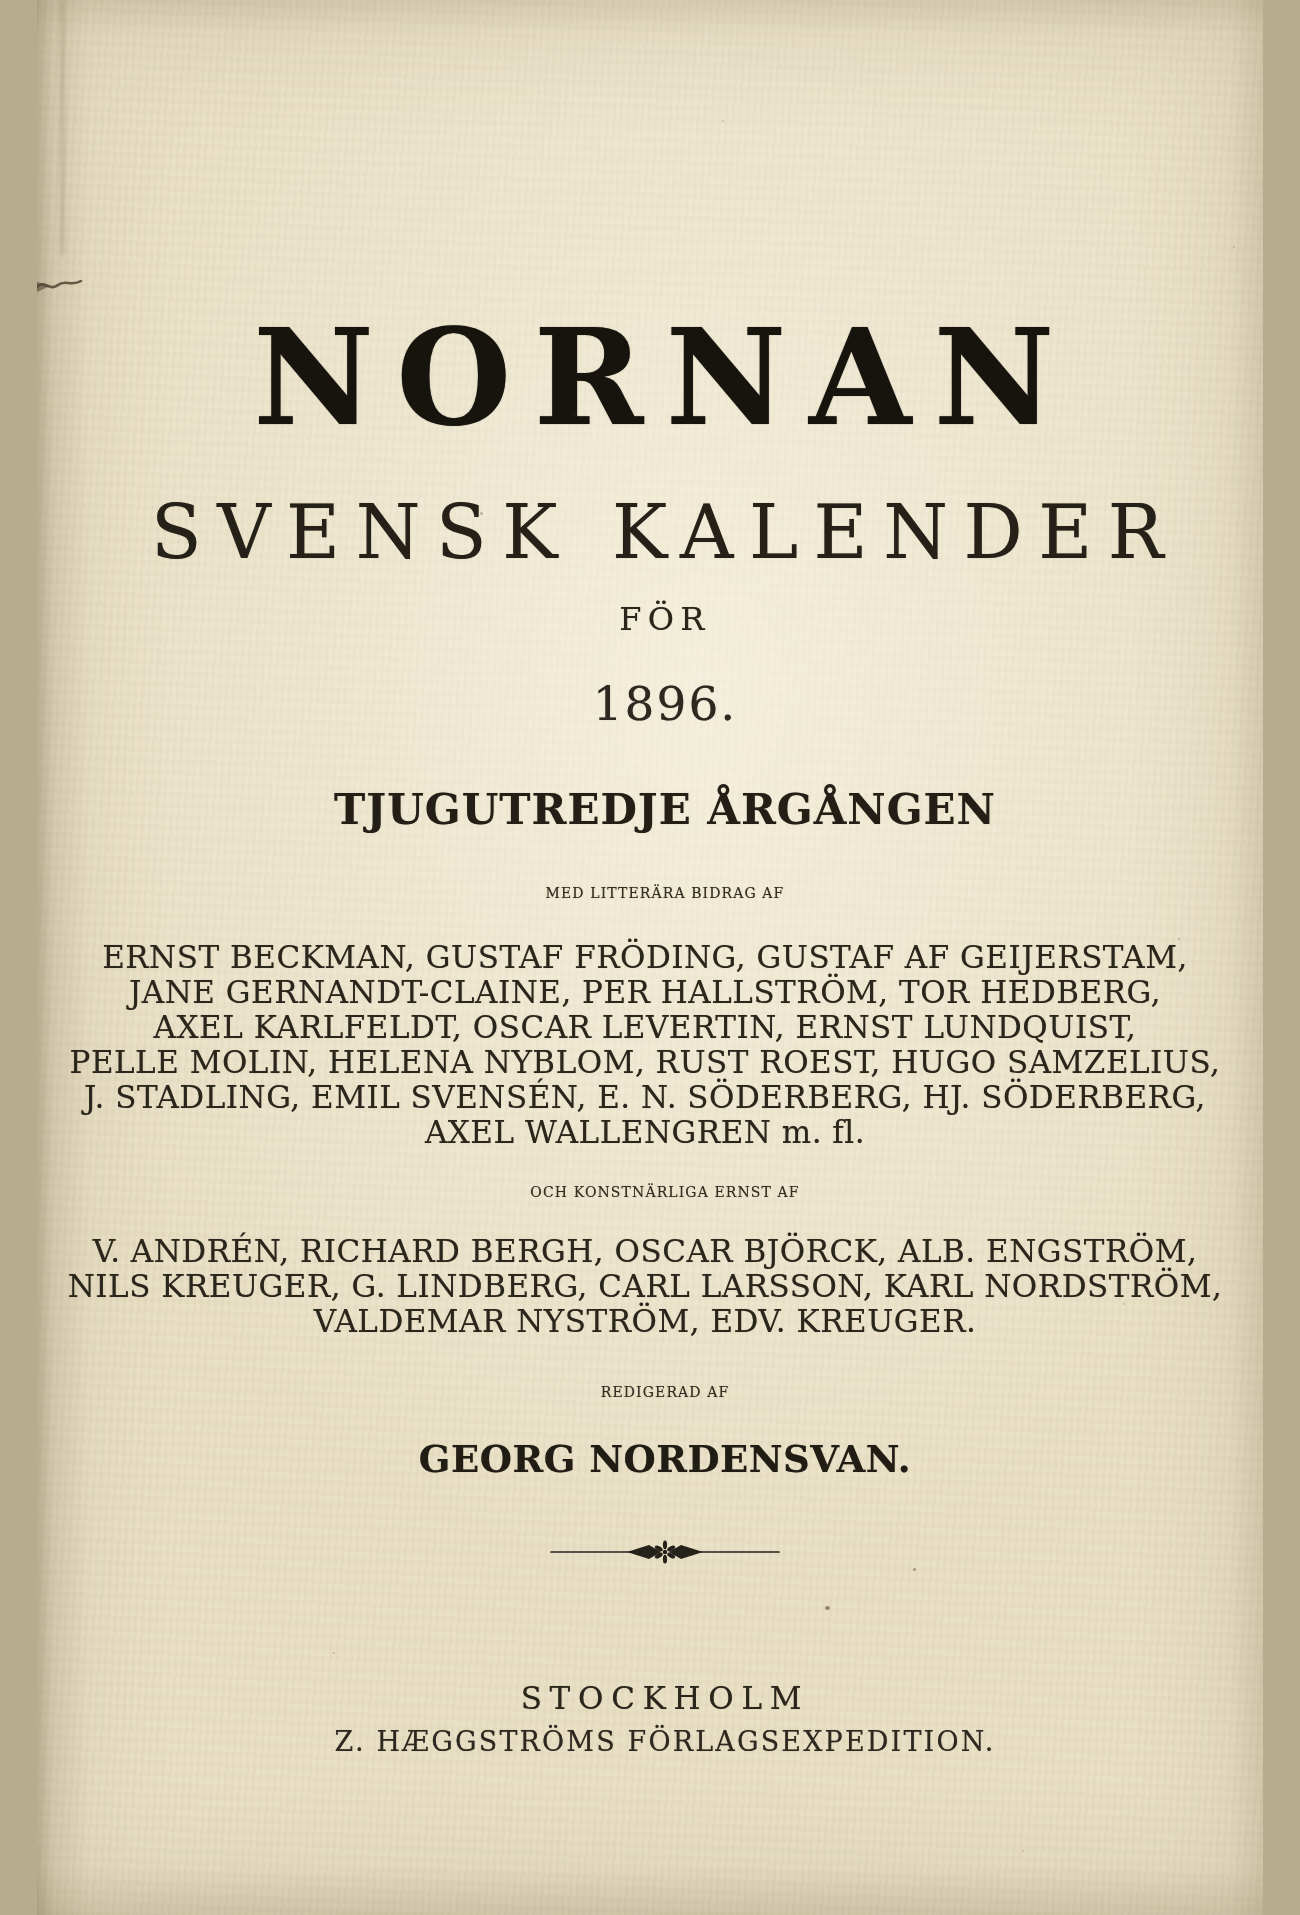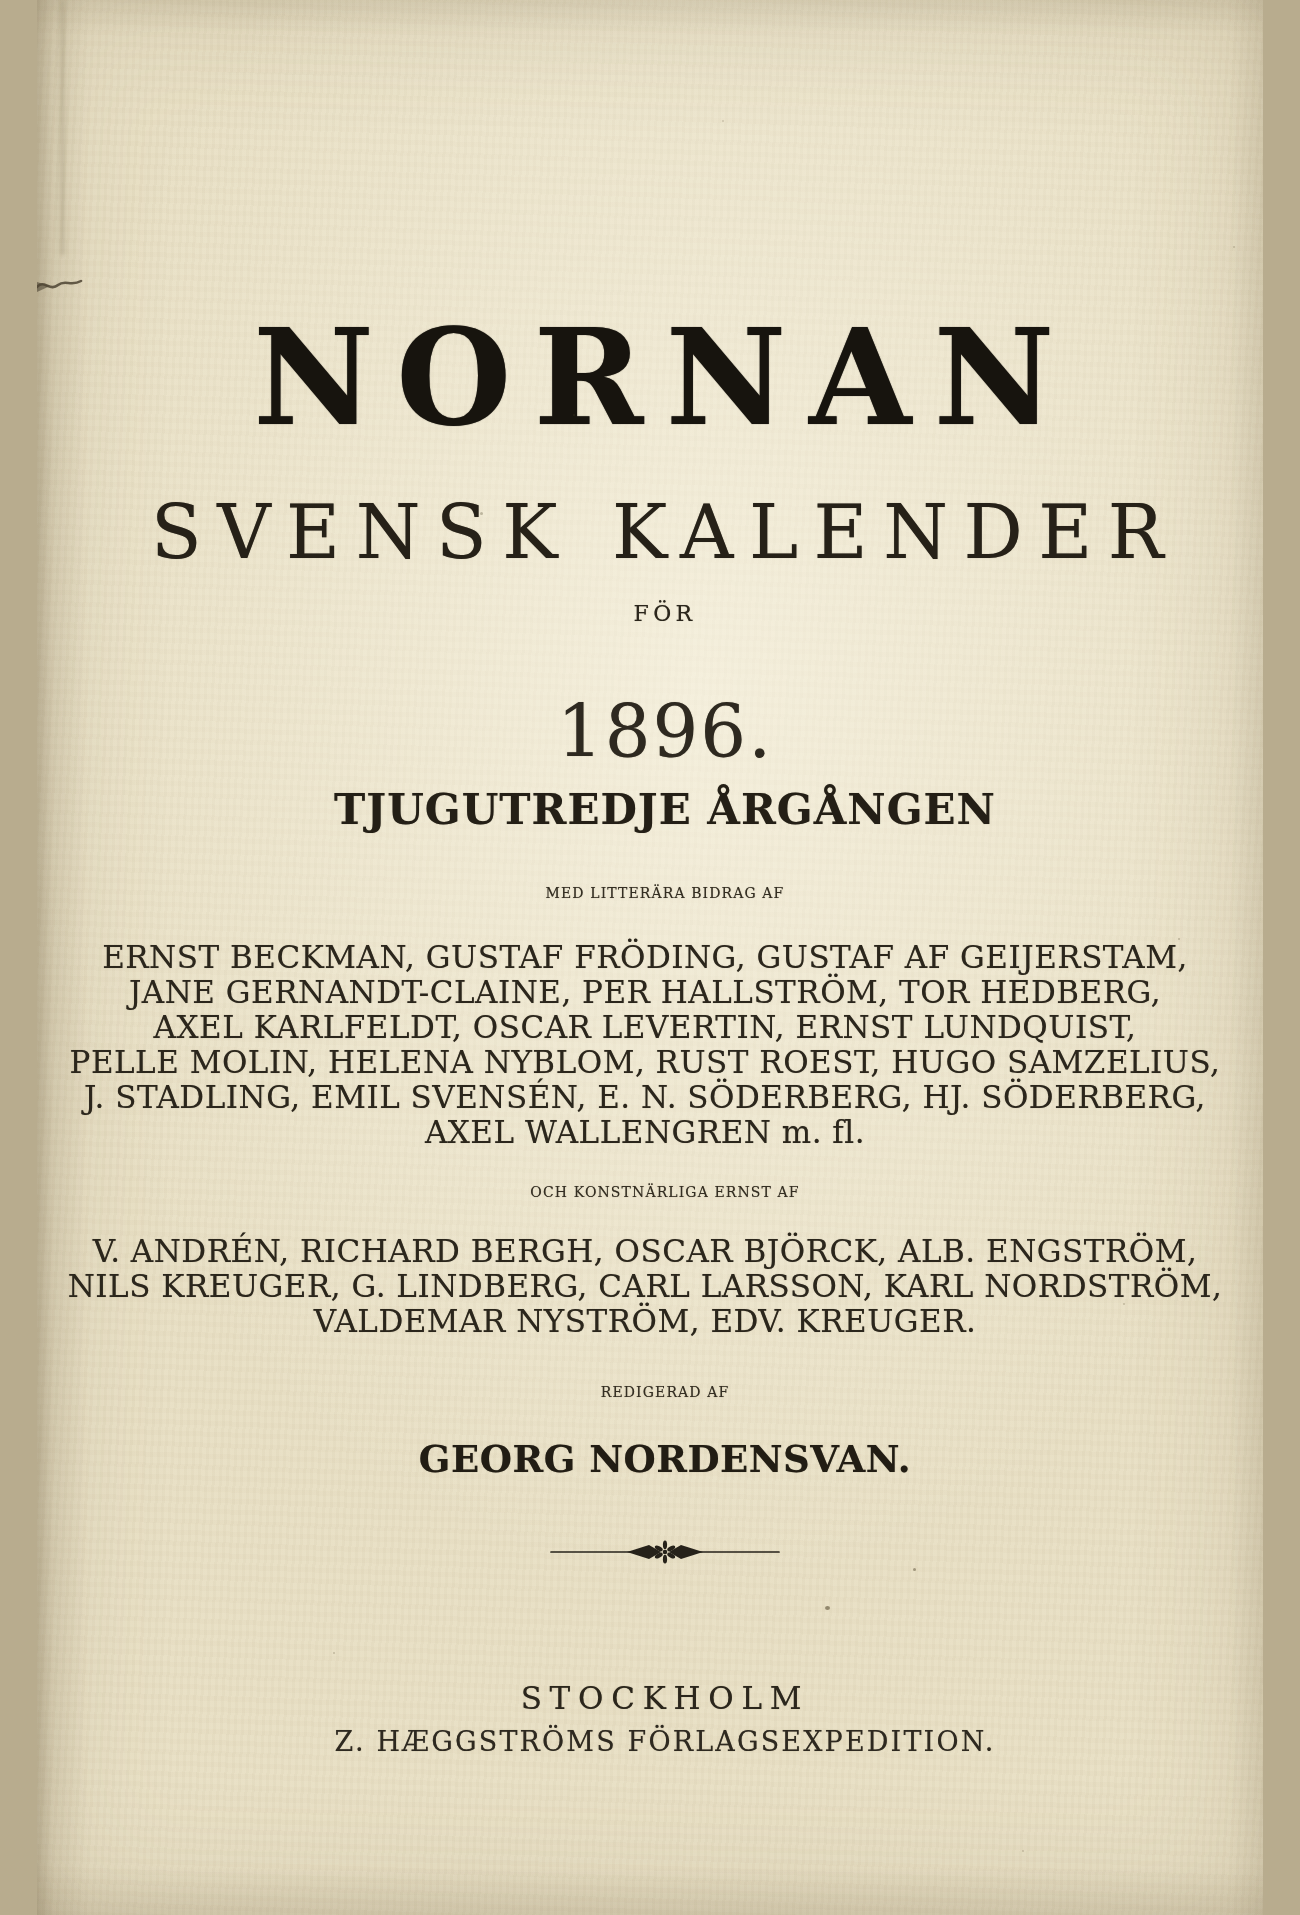--- a/index.html
+++ b/index.html
@@ -50,7 +50,7 @@
   }
   .for-label{
     top:603px;
-    font-size:22px;
+    font-size:32px;
     letter-spacing:0.2em;
     margin-right:-0.2em;
   }

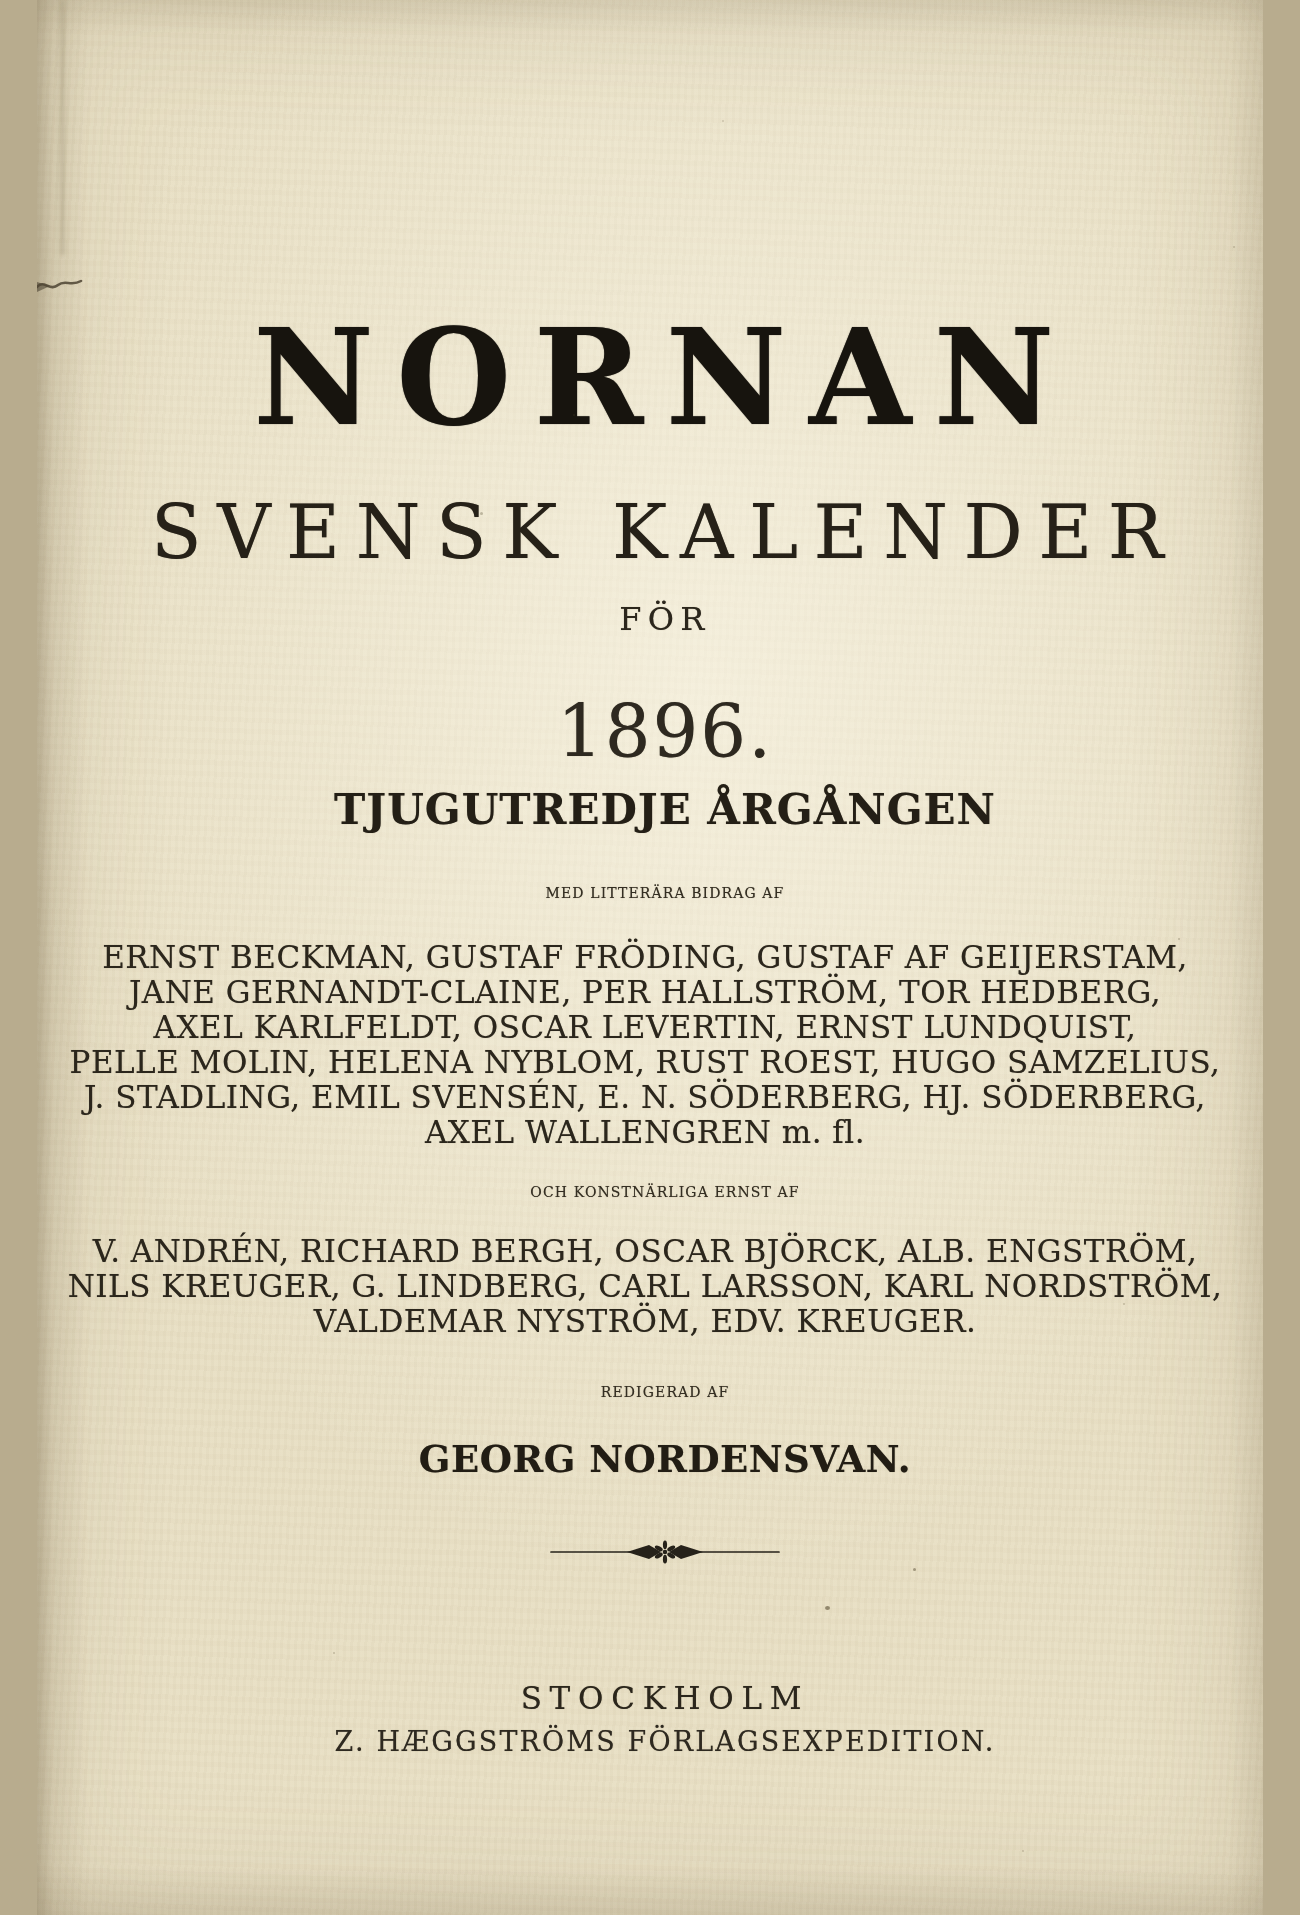--- a/index.html
+++ b/index.html
@@ -55,8 +55,8 @@
     margin-right:-0.2em;
   }
   .year{
-    top:696px;
-    font-size:72px;
+    top:680px;
+    font-size:47px;
     letter-spacing:2px;
     color:#2e2920;
   }

